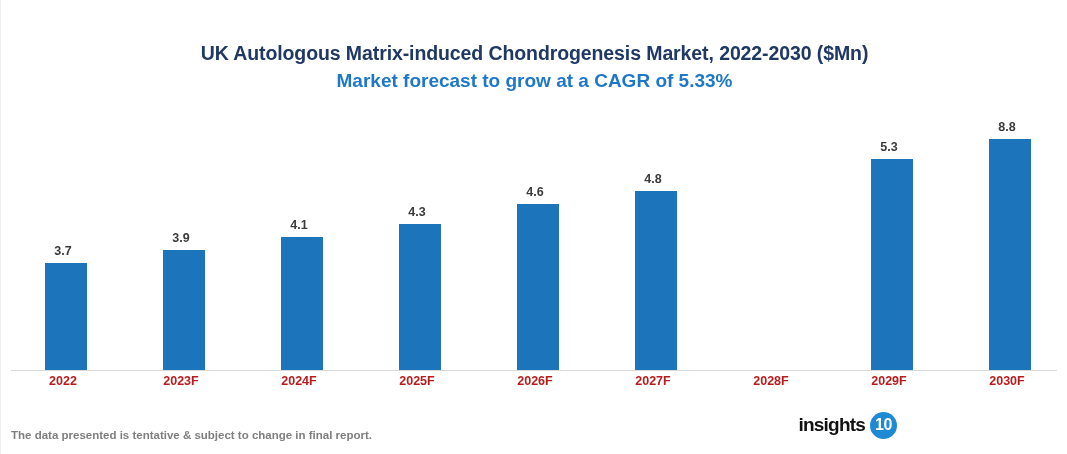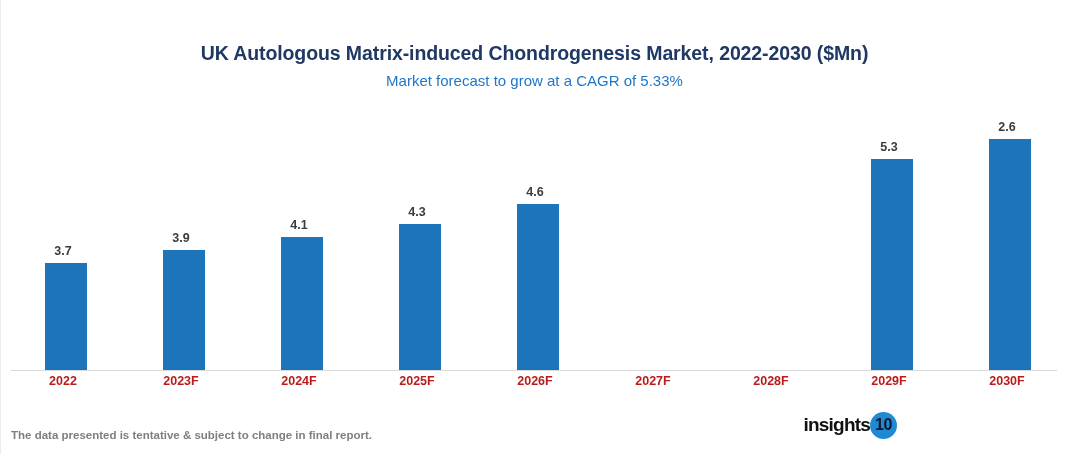--- a/index.html
+++ b/index.html
@@ -42,8 +42,8 @@
     margin: 0;
   }
   .chart-subtitle {
-    font-size: 15px;
-    font-weight: normal;
+    font-size: 19px;
+    font-weight: bold;
     color: #1f77c8;
     line-height: 22px;
     margin: 0;

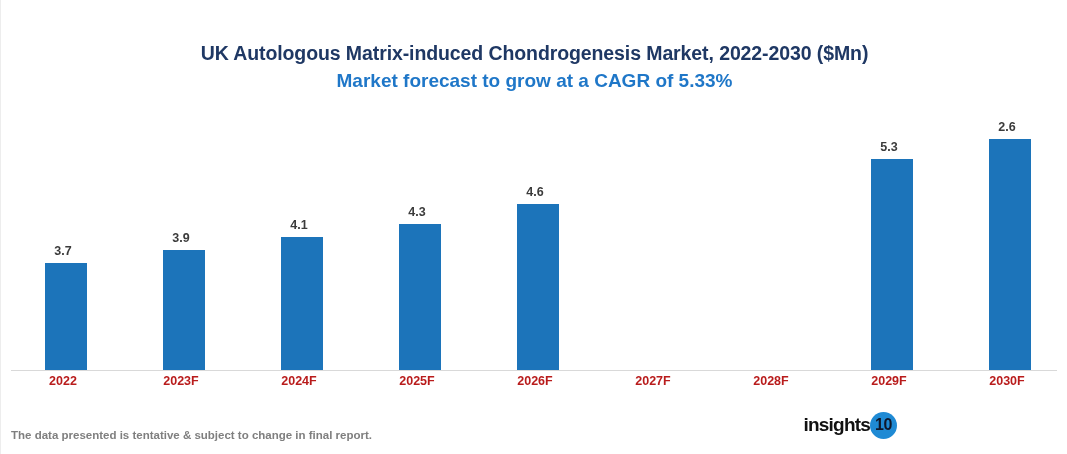--- a/index.html
+++ b/index.html
@@ -191,7 +191,7 @@
         </div>
         <div class="bar-slot" style="left: 947px;">
           <div class="bar" style="height: 231px; background: rgb(28, 116, 186);"></div>
-          <div class="bar-value" style="bottom: 236px;">2.6</div>
+          <div class="bar-value" style="bottom: 236px;">8.8</div>
         </div>
       </div>
     <div class="axis-line"></div>

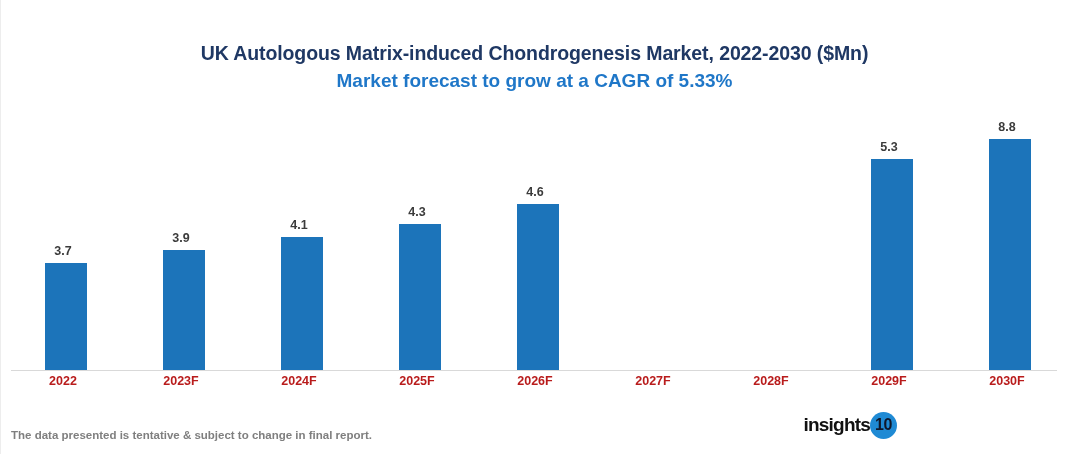--- a/index.html
+++ b/index.html
@@ -184,6 +184,10 @@
         <div class="bar-slot" style="left: 475px;">
           <div class="bar" style="height: 166px; background: rgb(28, 116, 186);"></div>
           <div class="bar-value" style="bottom: 171px;">4.6</div>
+        </div>
+        <div class="bar-slot" style="left: 593px;">
+          <div class="bar" style="height: 179px; background: rgb(28, 116, 186);"></div>
+          <div class="bar-value" style="bottom: 184px;">4.8</div>
         </div>
         <div class="bar-slot" style="left: 829px;">
           <div class="bar" style="height: 211px; background: rgb(28, 116, 186);"></div>

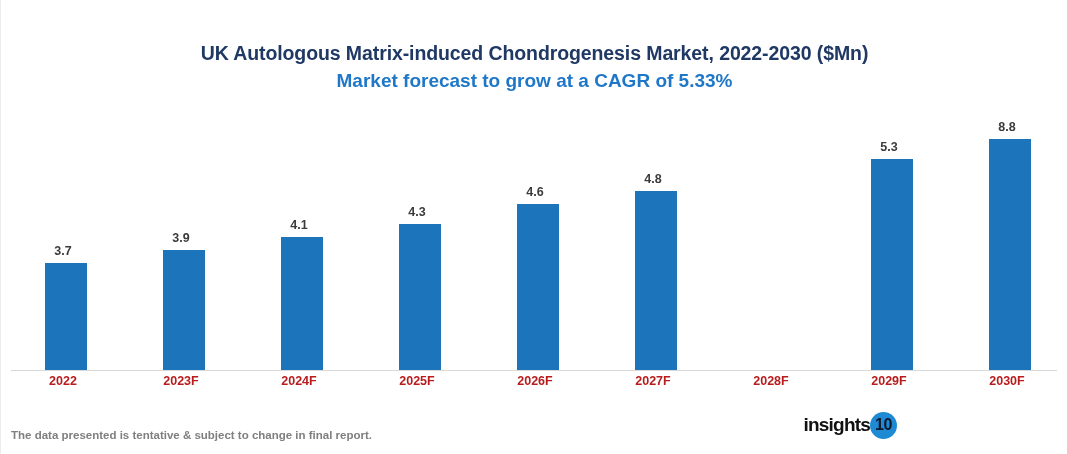--- a/index.html
+++ b/index.html
@@ -144,12 +144,13 @@
     height: 27px;
     border-radius: 50%;
     background: #1f8ad4;
-    color: #0f172a;
+    color: #ffffff;
     font-size: 16px;
     font-weight: bold;
     display: flex;
     align-items: center;
     justify-content: center;
+    margin-left: 5px;
     letter-spacing: -0.5px;
   }
 </style>

